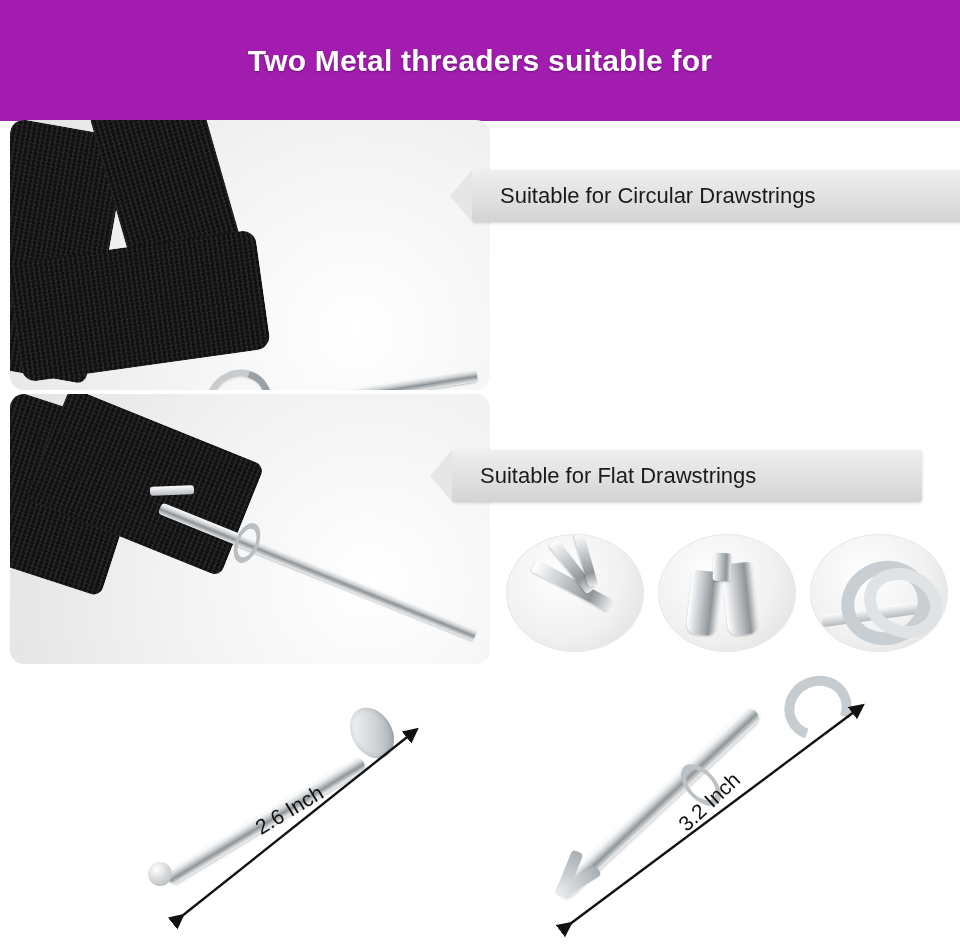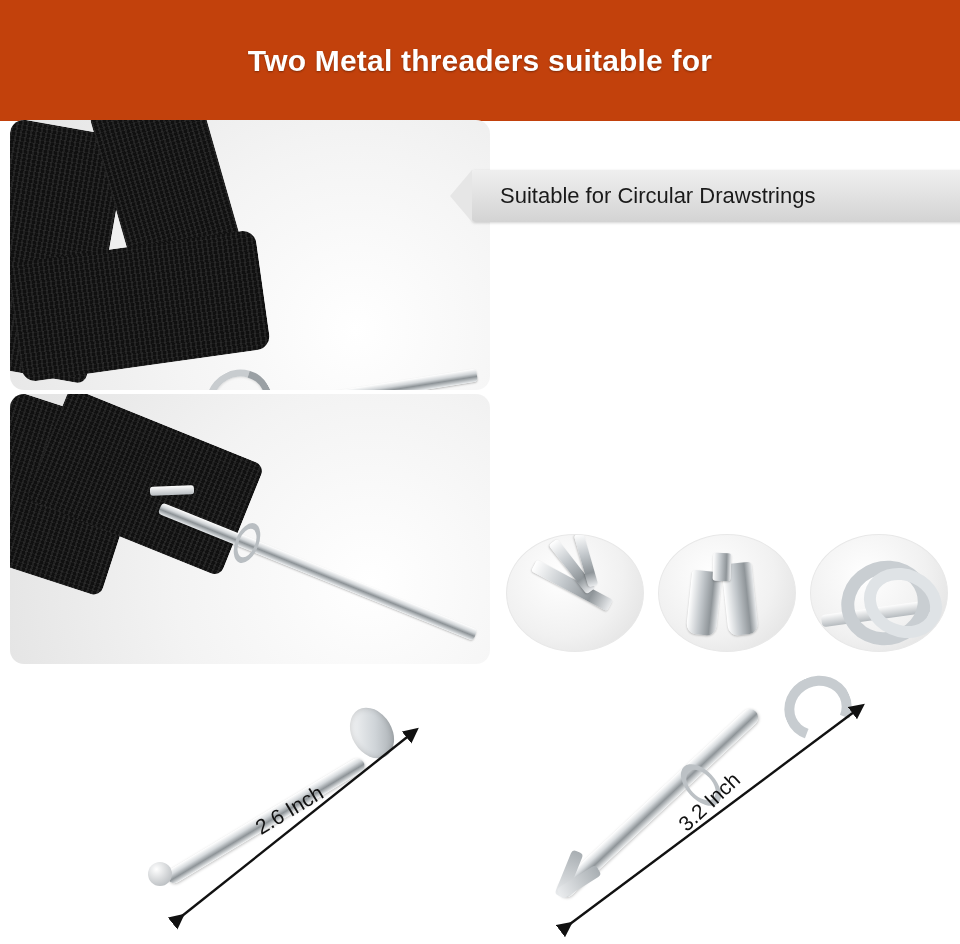--- a/index.html
+++ b/index.html
@@ -29,7 +29,7 @@
     top: 0;
     width: 960px;
     height: 121px;
-    background: #c2410c;
+    background: #a21caf;
     display: flex;
     align-items: center;
     justify-content: center;

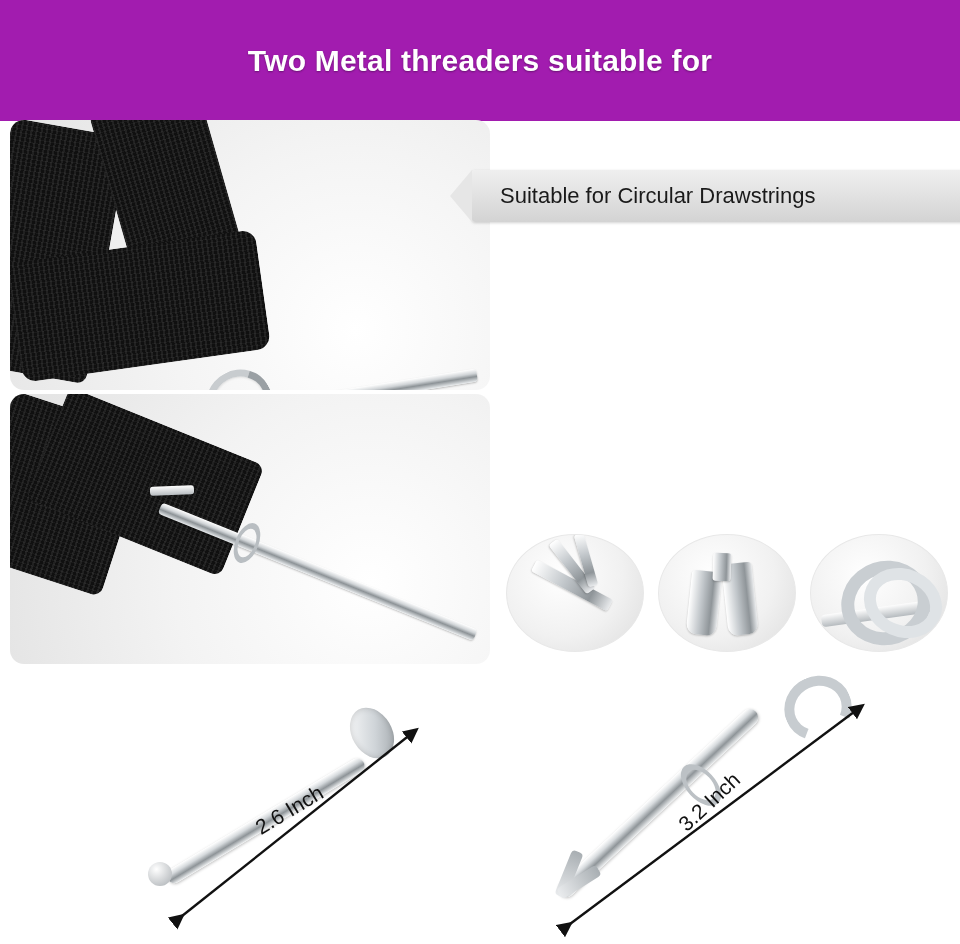--- a/index.html
+++ b/index.html
@@ -394,6 +394,9 @@
   <div class="callout" id="callout-circular">
     <span class="callout-text">Suitable for Circular Drawstrings</span>
   </div>
+  <div class="callout" id="callout-flat">
+    <span class="callout-text">Suitable for Flat Drawstrings</span>
+  </div>
 
   <div class="detail-circle" id="detail-1">
     <div class="prong" id="d1-p1"></div>

